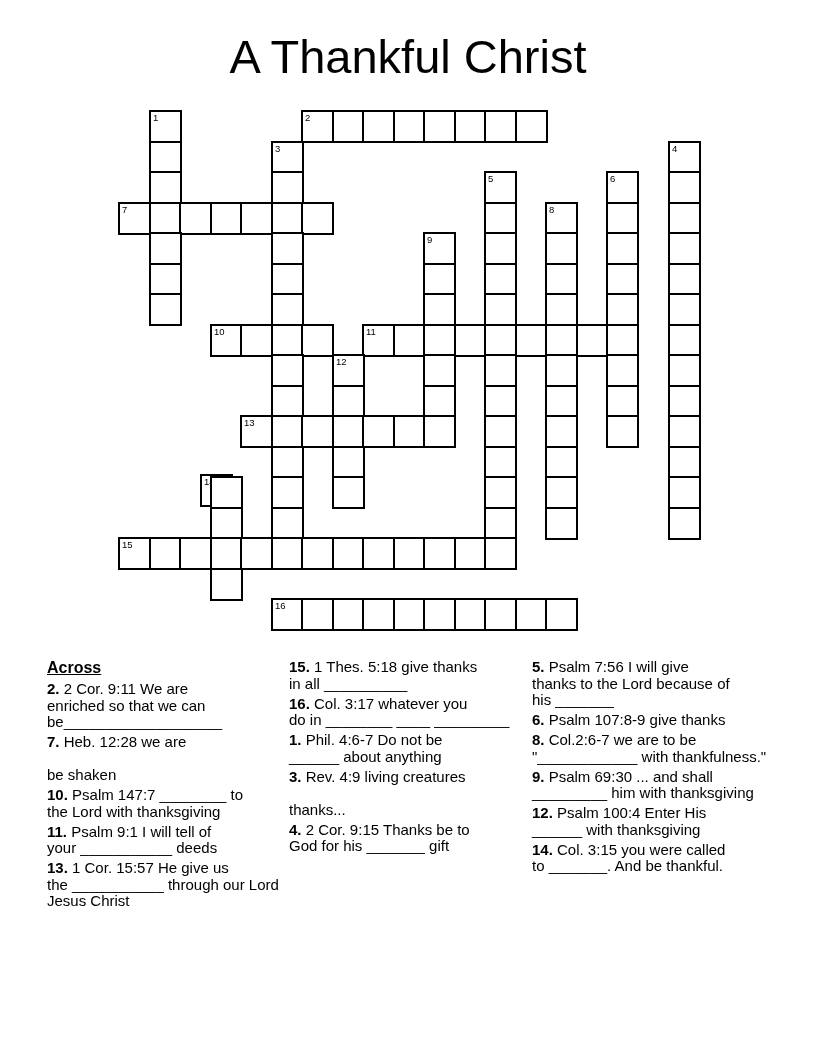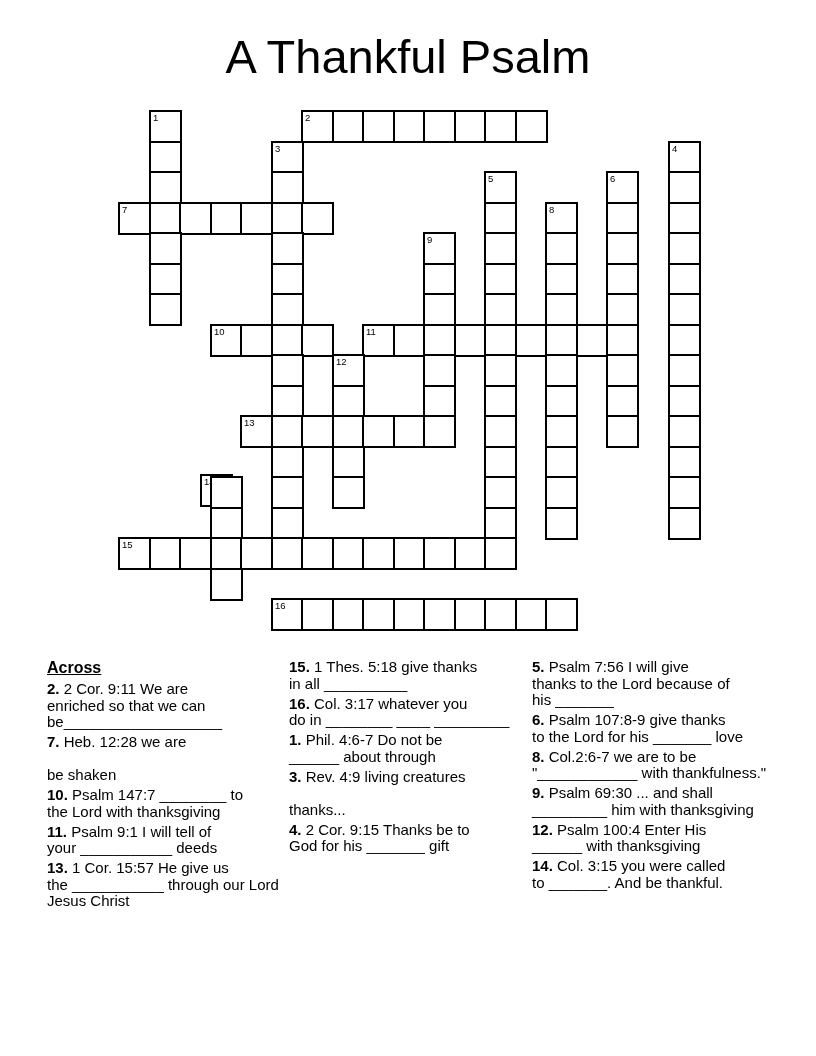--- a/index.html
+++ b/index.html
@@ -34,7 +34,7 @@
 <body>
 
 <div class="page">
-  <h1 class="title">A Thankful Psalm</h1>
+  <h1 class="title">A Thankful Christ</h1>
   <div class="grid">
       <div class="cell" style="left: 149px; top: 110px;">
         <span class="cellnum">1</span>

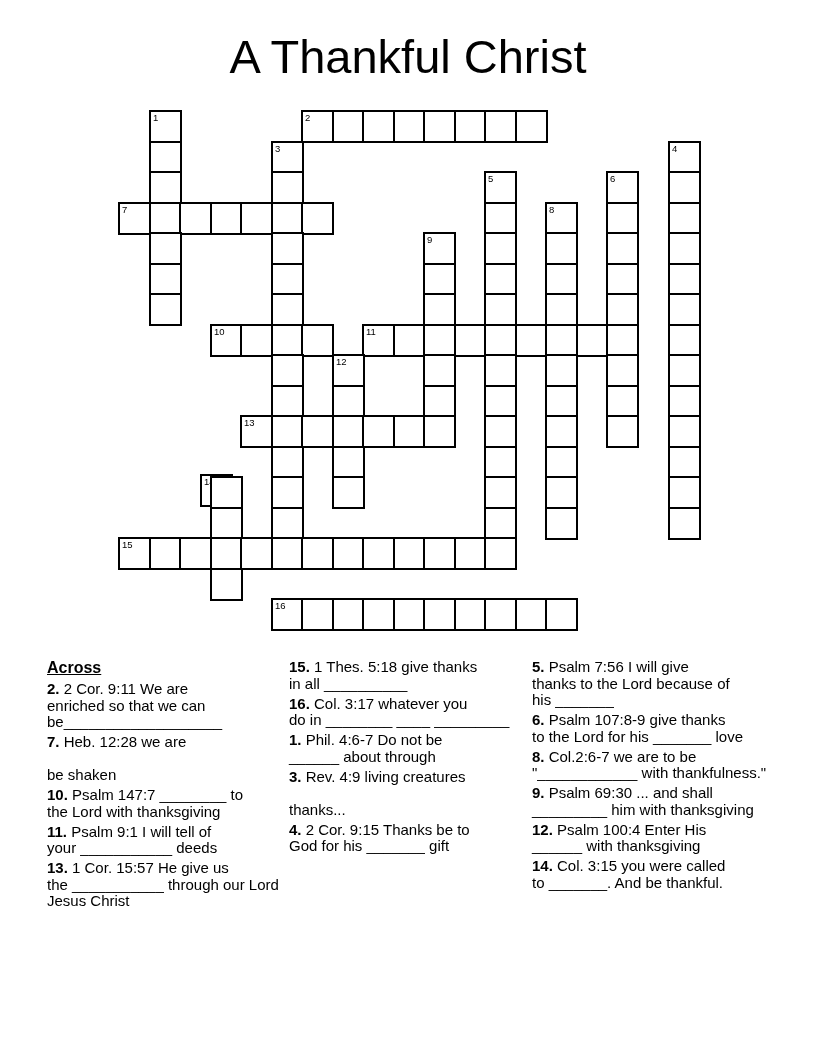--- a/index.html
+++ b/index.html
@@ -216,7 +216,7 @@
       </div>
     <div class="clue-col" id="col3">
         <div class="clue"><span class="clue-num">5. </span><span>Psalm 7:56 I will give</span><br><span>thanks to the Lord because of</span><br><span>his _______</span></div>
-        <div class="clue"><span class="clue-num">6. </span><span>Psalm 107:8-9 give thanks</span><br><span>to the Lord for his _______ love</span></div>
+        <div class="clue"><span class="clue-num">6. </span><span>Psalm 107:8-9 give thanks</span><br></div>
         <div class="clue"><span class="clue-num">8. </span><span>Col.2:6-7 we are to be</span><br><span>"____________ with thankfulness."</span></div>
         <div class="clue"><span class="clue-num">9. </span><span>Psalm 69:30 ... and shall</span><br><span>_________ him with thanksgiving</span></div>
         <div class="clue"><span class="clue-num">12. </span><span>Psalm 100:4 Enter His</span><br><span>______ with thanksgiving</span></div>

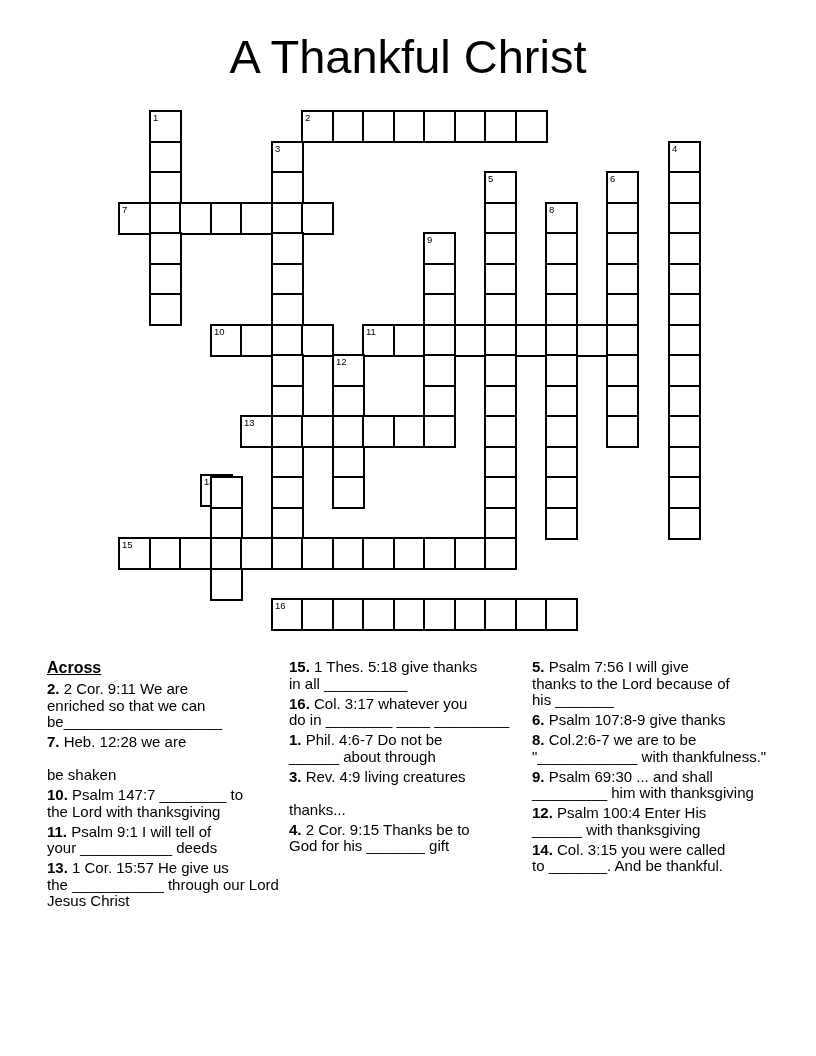--- a/index.html
+++ b/index.html
@@ -210,7 +210,7 @@
     <div class="clue-col" id="col2">
         <div class="clue"><span class="clue-num">15. </span><span>1 Thes. 5:18 give thanks</span><br><span>in all __________</span></div>
         <div class="clue"><span class="clue-num">16. </span><span>Col. 3:17 whatever you</span><br><span>do in ________ ____ _________</span></div>
-        <div class="clue"><span class="clue-num">1. </span><span>Phil. 4:6-7 Do not be</span><br><span>______ about through</span></div>
+        <div class="clue"><span class="clue-num">1. </span><span>Phil. 4:6-7 Do not be</span><br><span>______ about anything</span></div>
         <div class="clue"><span class="clue-num">3. </span><span>Rev. 4:9 living creatures</span><br><br><span>thanks...</span></div>
         <div class="clue"><span class="clue-num">4. </span><span>2 Cor. 9:15 Thanks be to</span><br><span>God for his _______ gift</span></div>
       </div>

